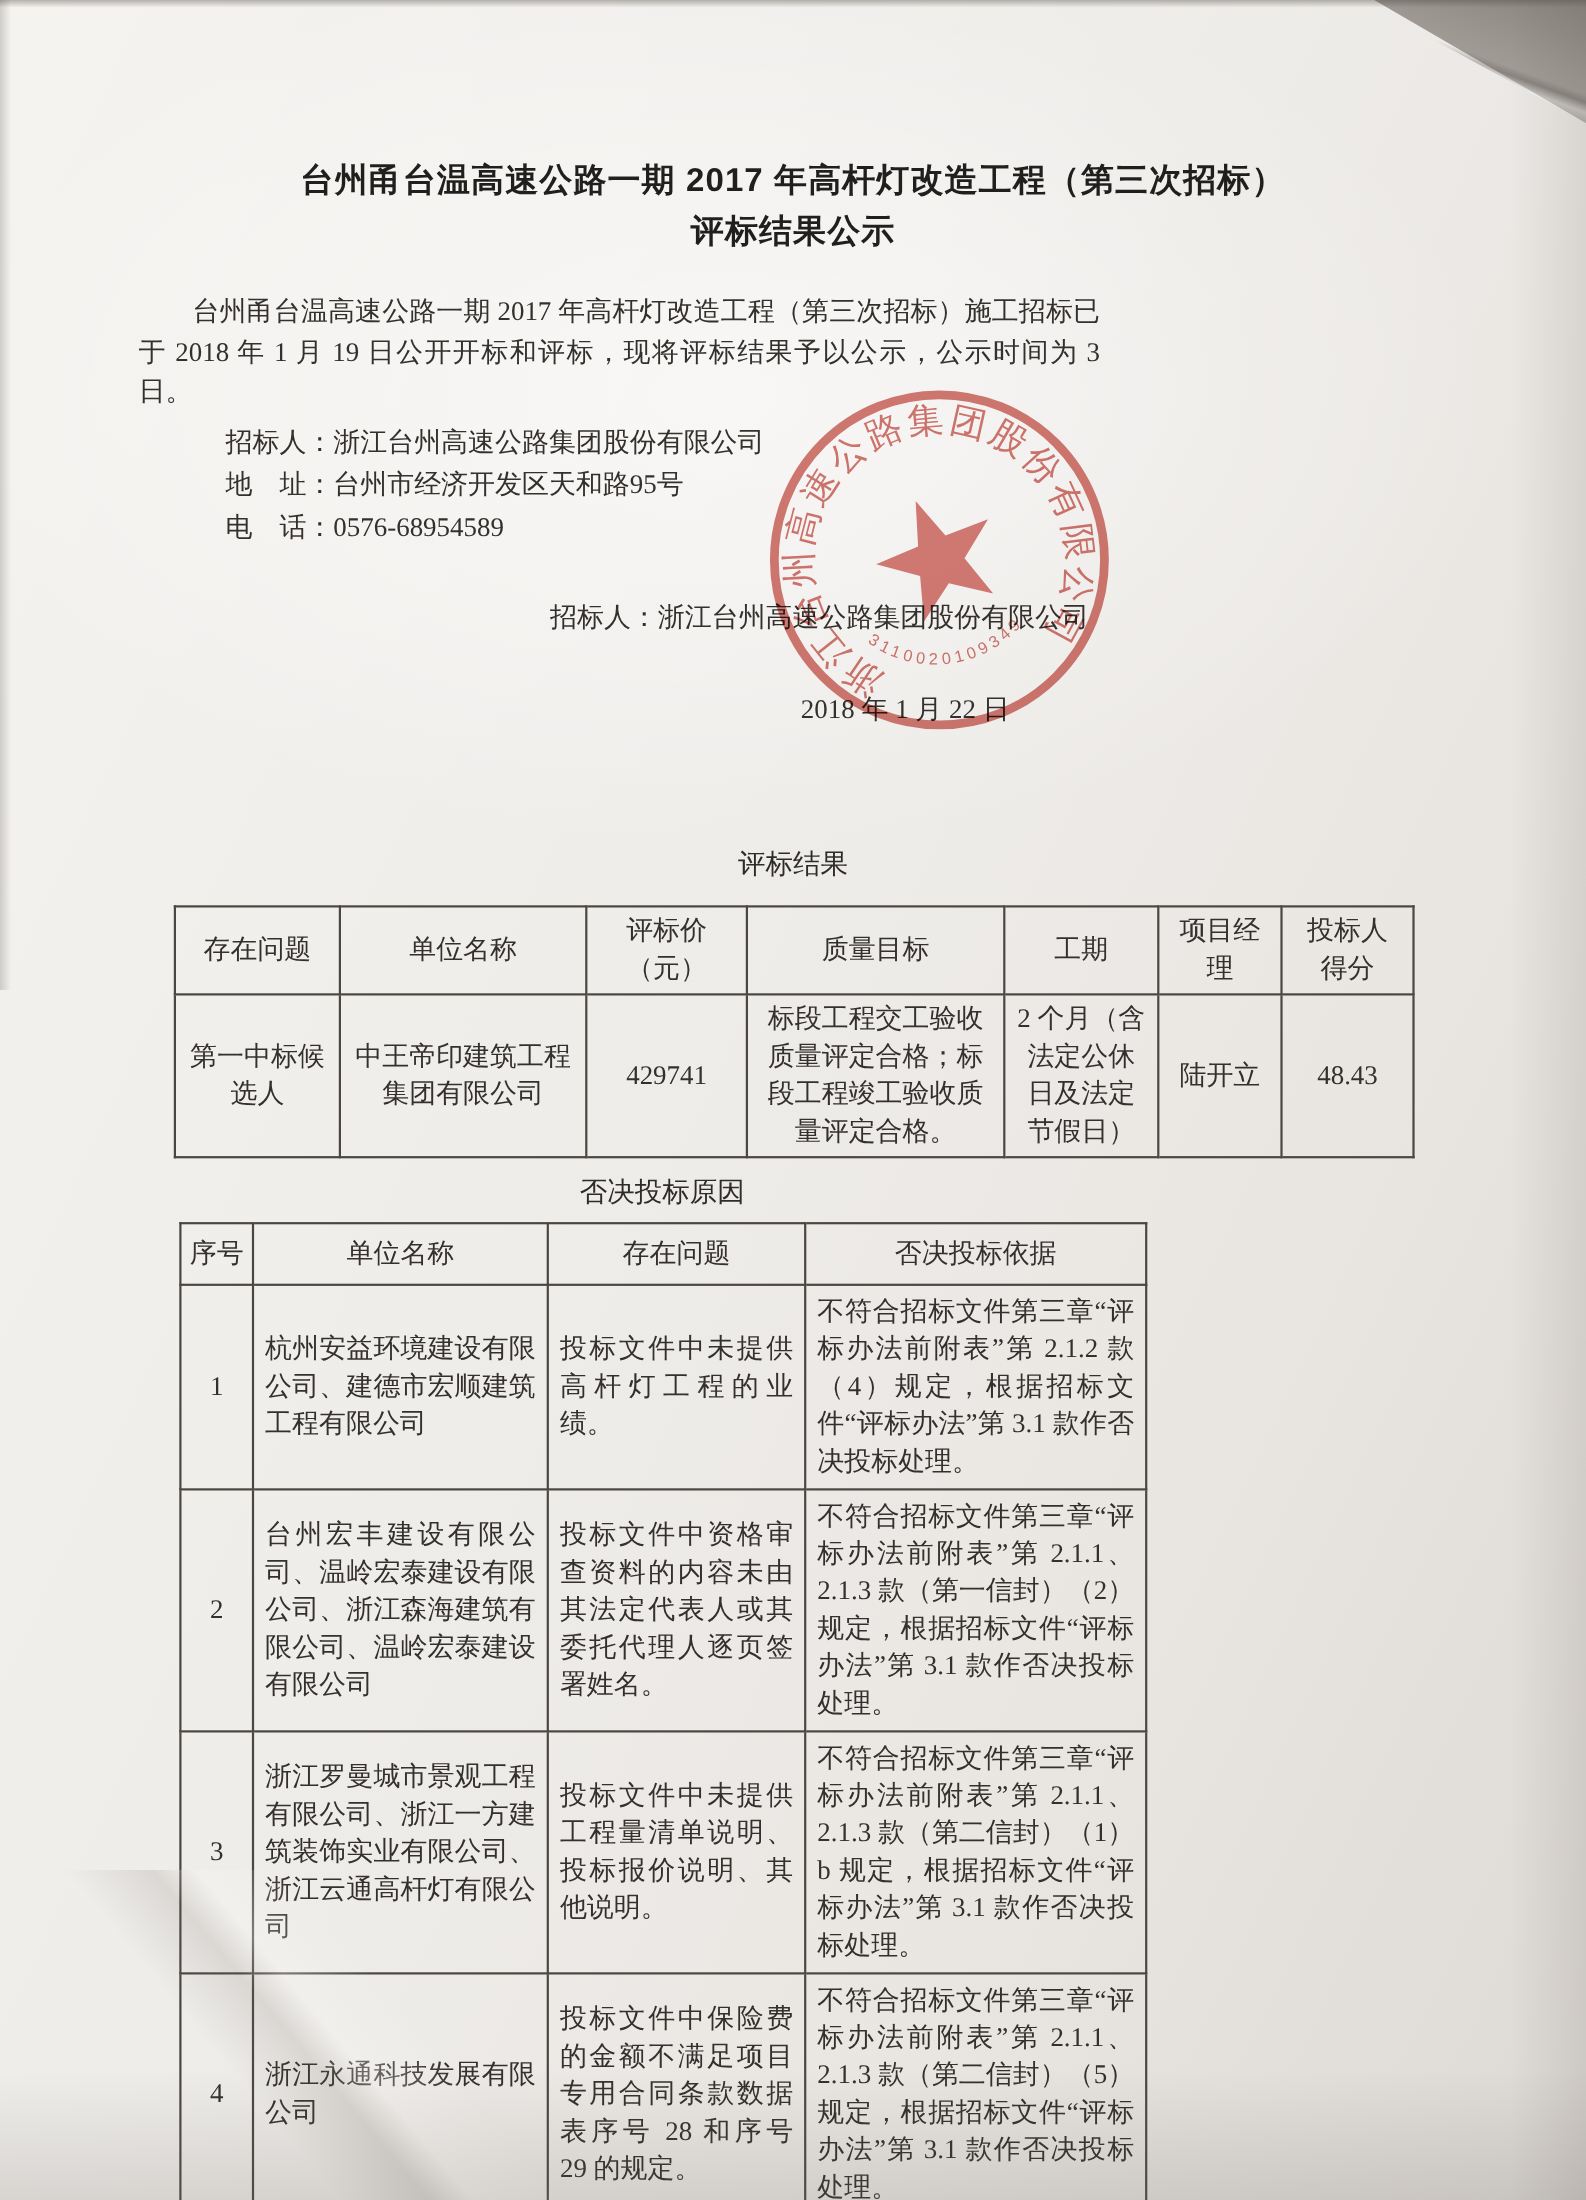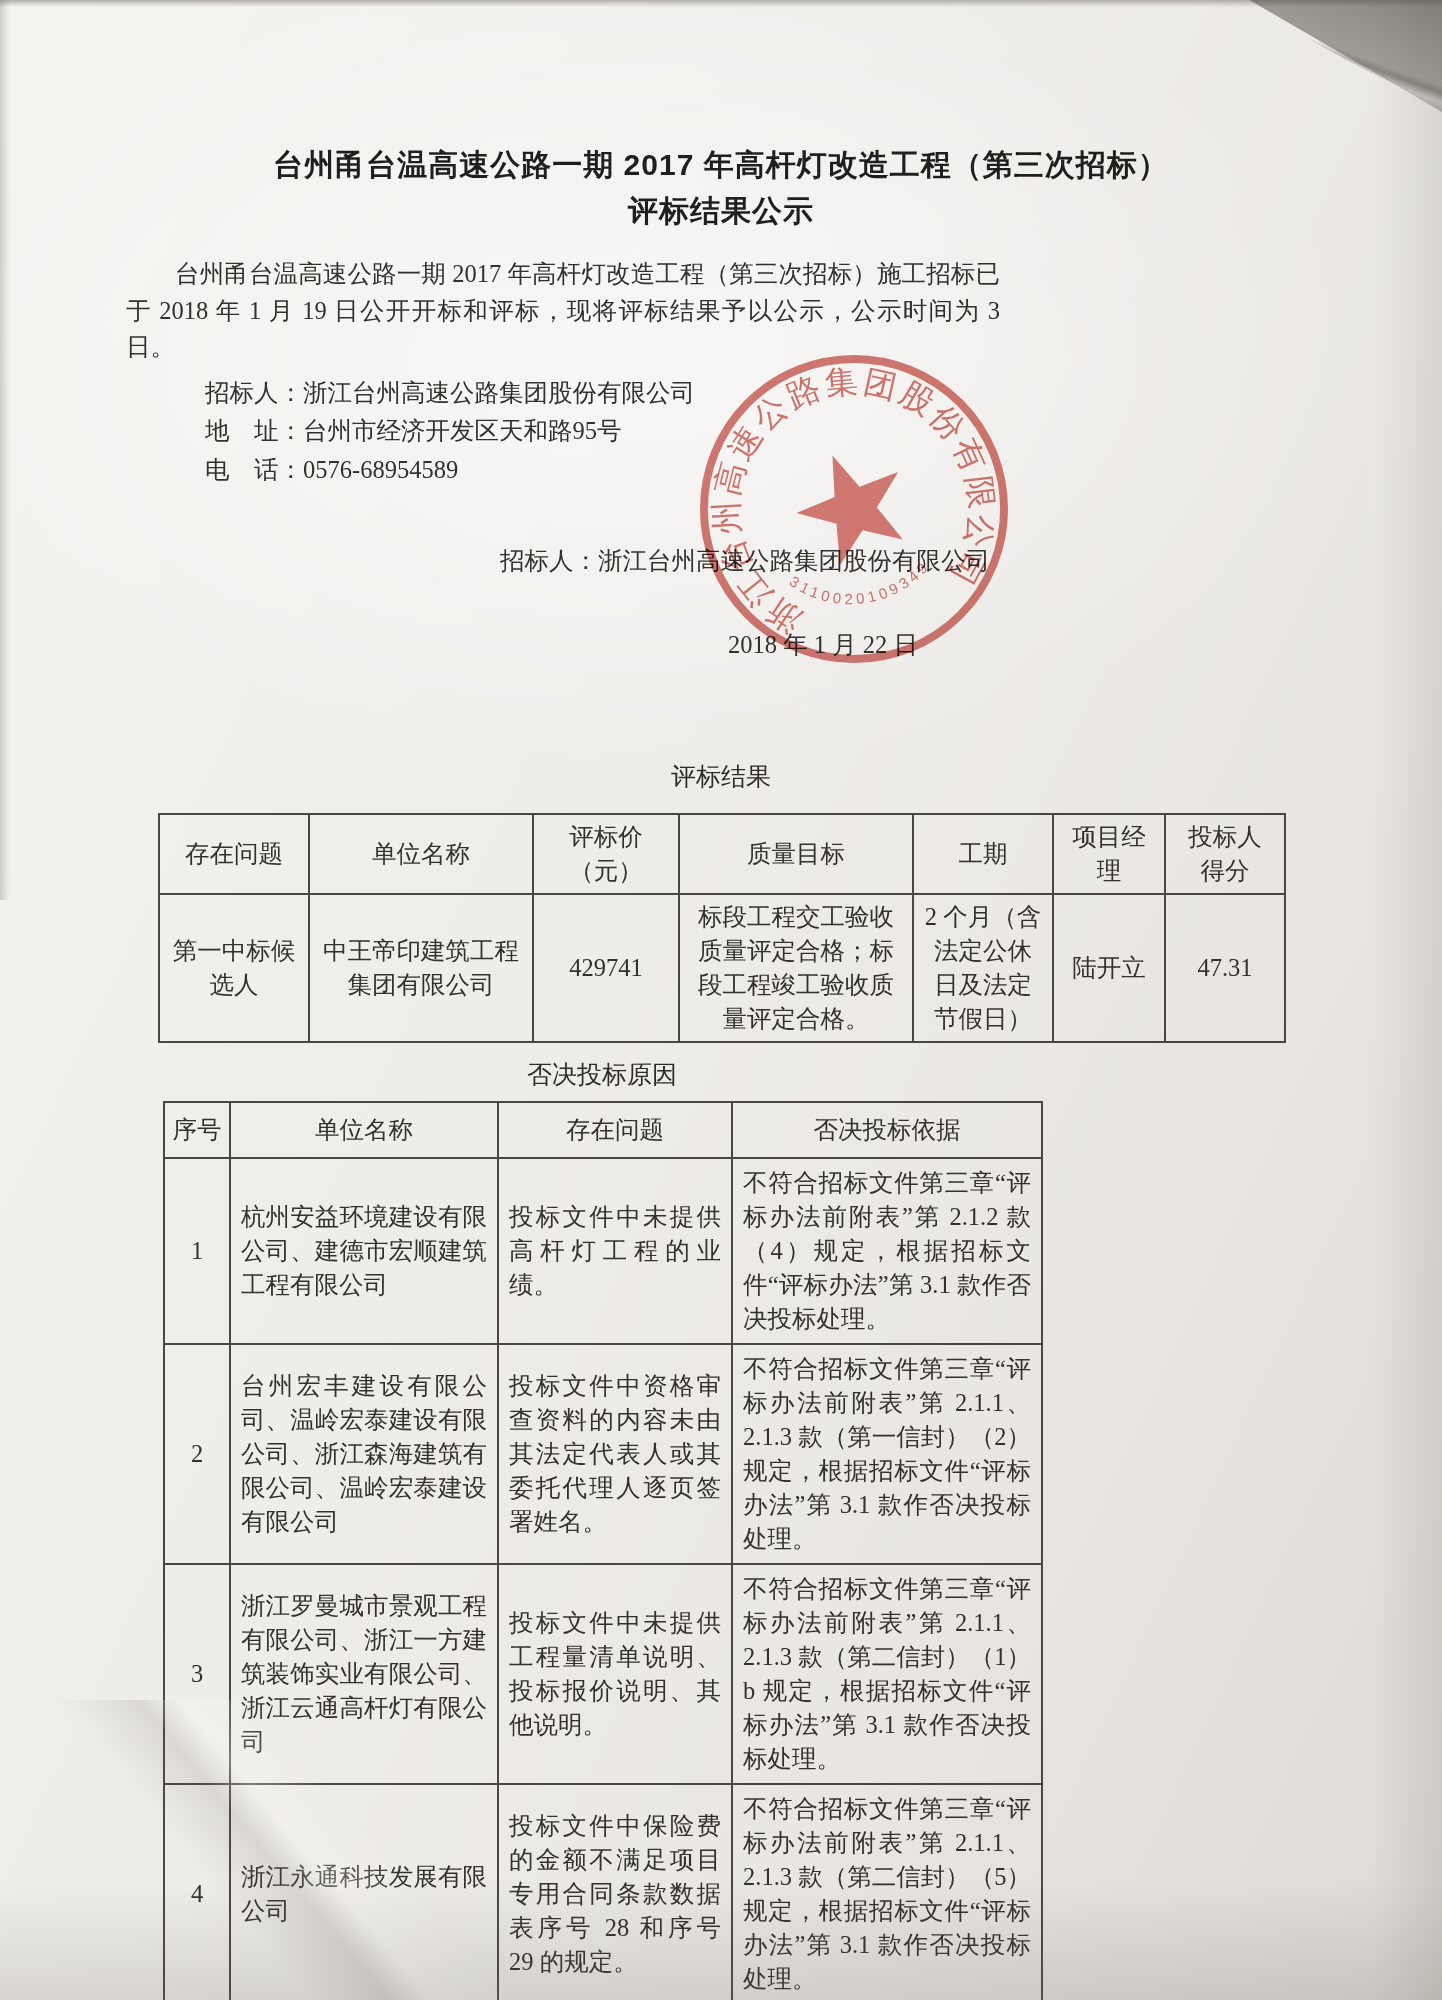--- a/index.html
+++ b/index.html
@@ -45,7 +45,7 @@
     font-size:30px;line-height:46px;font-weight:bold;color:#211f1d;letter-spacing:1px;
   }
   .intro{
-    margin:22px 0 0 126px;width:874px;
+    margin:32px 0 0 126px;width:874px;
     font-size:24.5px;line-height:36.5px;text-indent:2em;text-align:justify;
   }
   .contact{margin:8px 0 0 205px;font-size:24.5px;line-height:38.5px;}

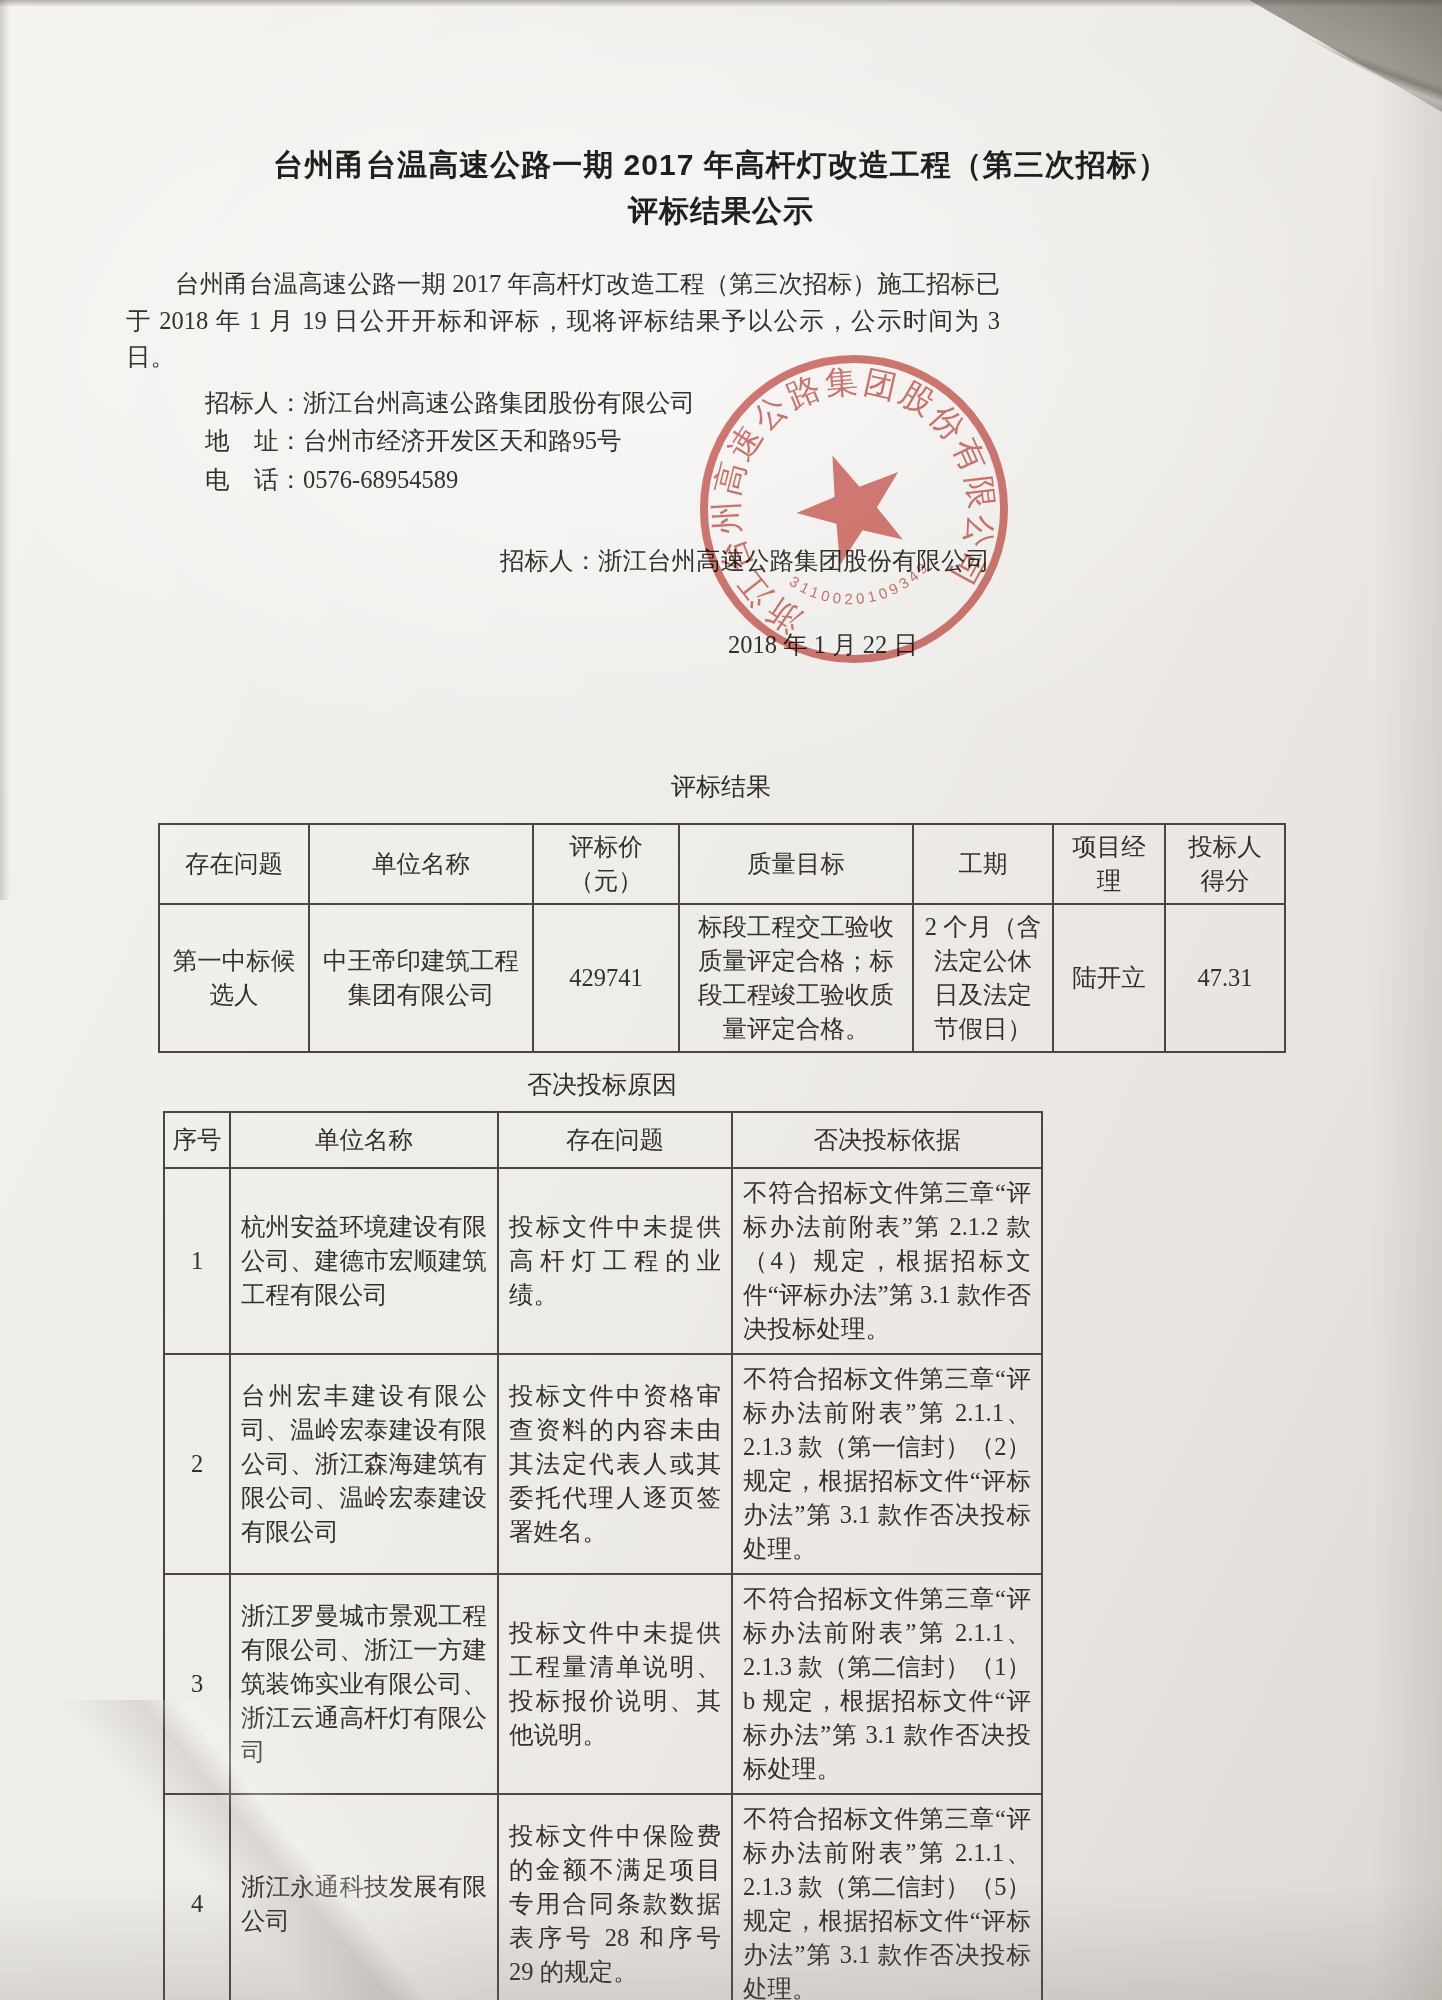--- a/index.html
+++ b/index.html
@@ -148,7 +148,7 @@
       <td>标段工程交工验收质量评定合格；标段工程竣工验收质量评定合格。</td>
       <td>2 个月（含法定公休日及法定节假日）</td>
       <td>陆开立</td>
-      <td>47.31</td>
+      <td>48.43</td>
     </tr>
   </tbody>
     </table>

